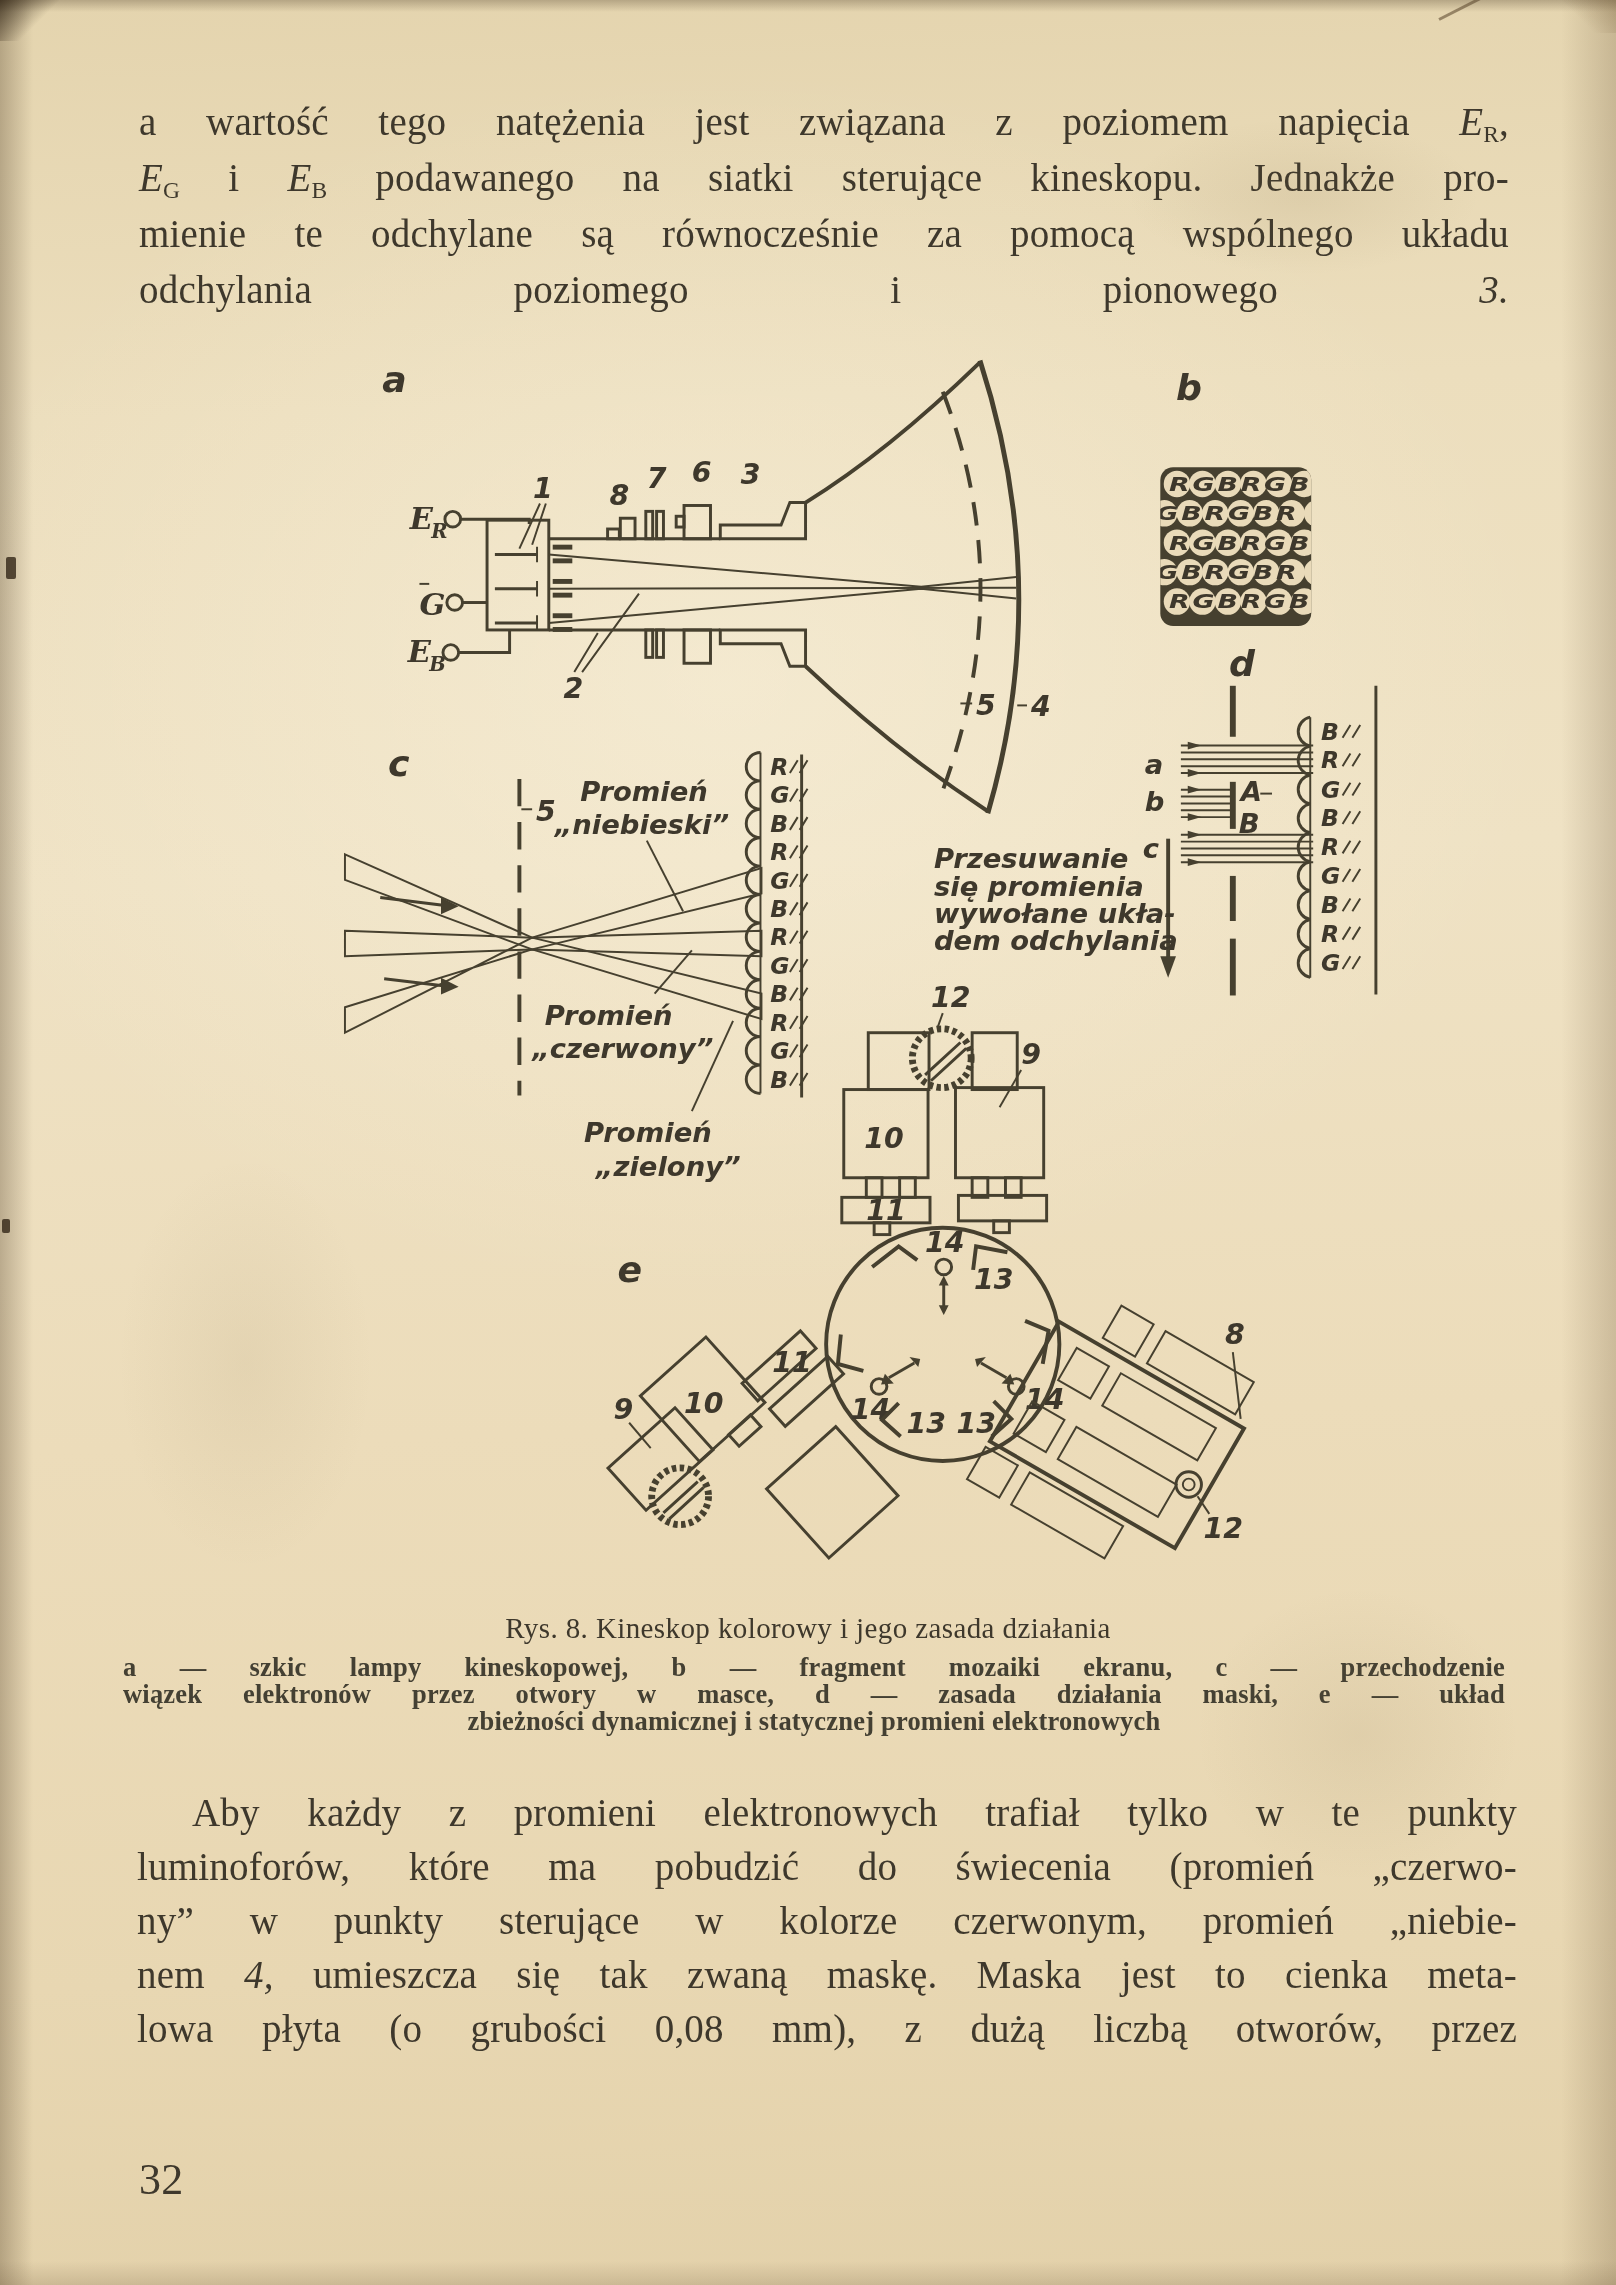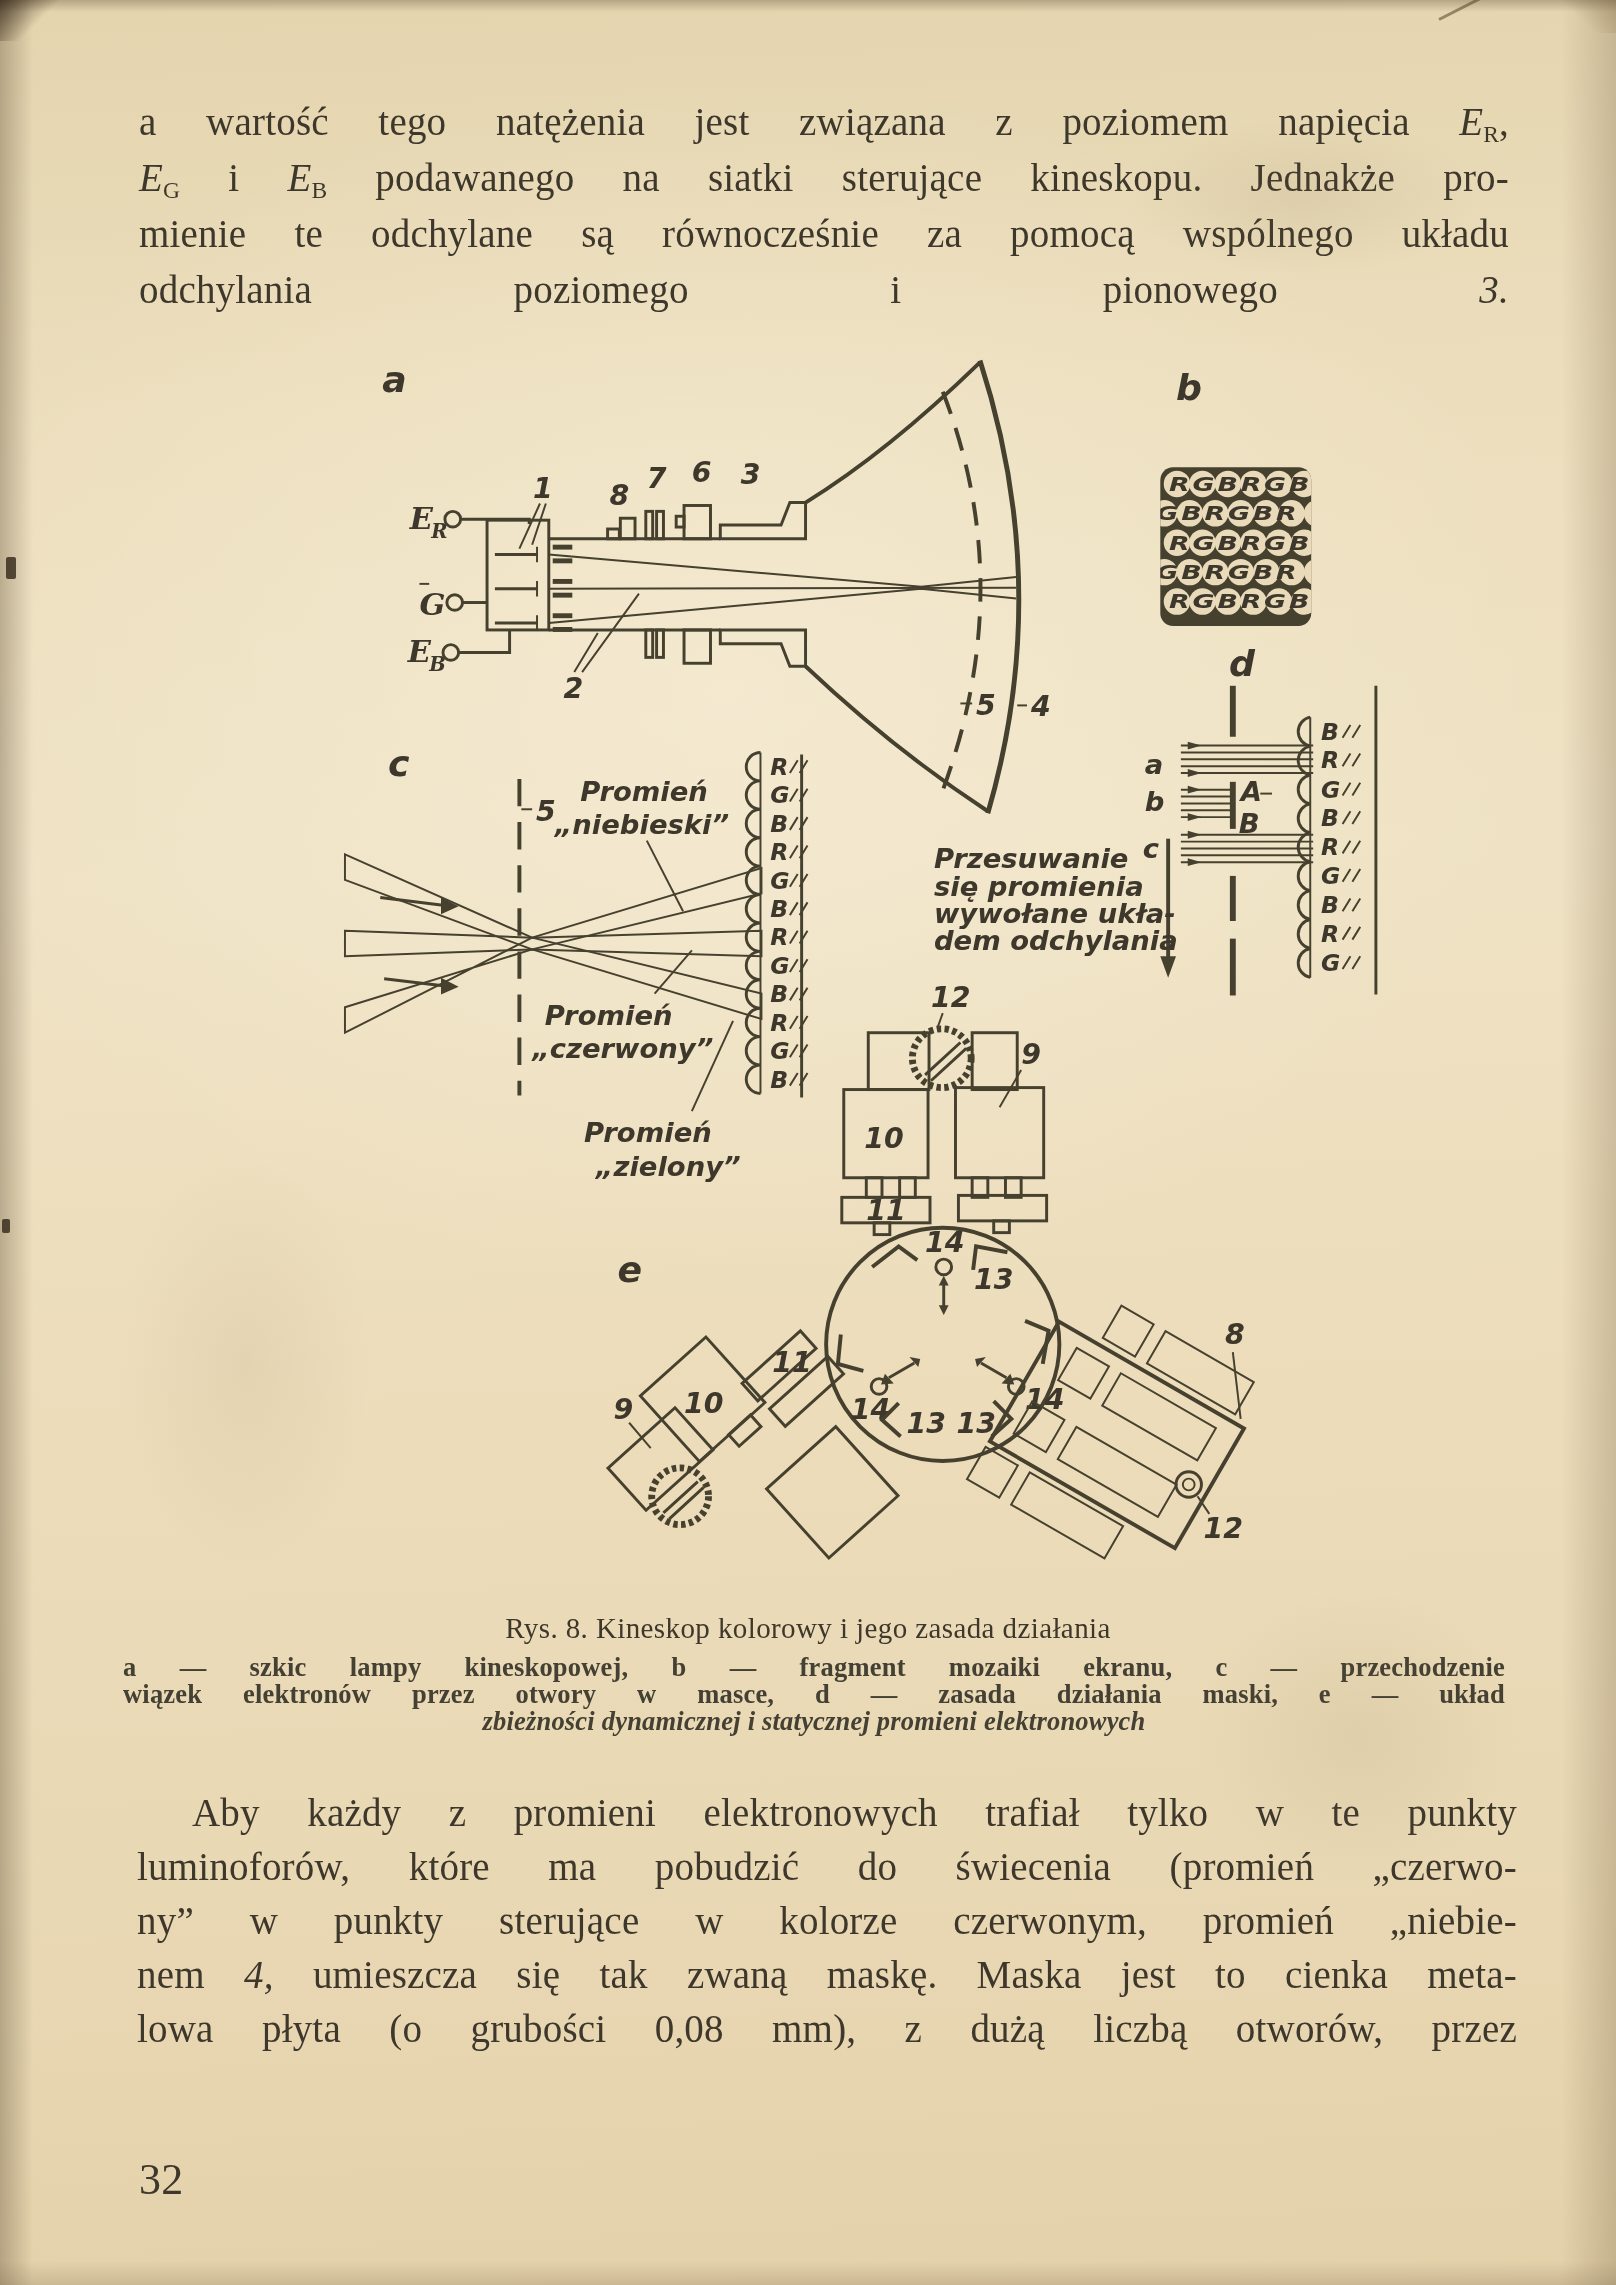--- a/index.html
+++ b/index.html
@@ -42,7 +42,7 @@
   #cap-title{left:0;top:1612px;width:1616px;text-align:center;font-size:29px;letter-spacing:0.4px;}
   #cap-lines{left:123px;top:1654px;width:1382px;font-size:26.5px;line-height:27px;font-weight:bold;color:#444033;}
   #cap-lines .cl{text-align:justify;text-align-last:justify;}
-  #cap-lines .cl-last{text-align:left;text-align-last:center;font-style:italic;}
+  #cap-lines .cl-last{text-align:left;text-align-last:center;}
   #pagenum{left:139px;top:2154px;font-size:44px;}
 
   

